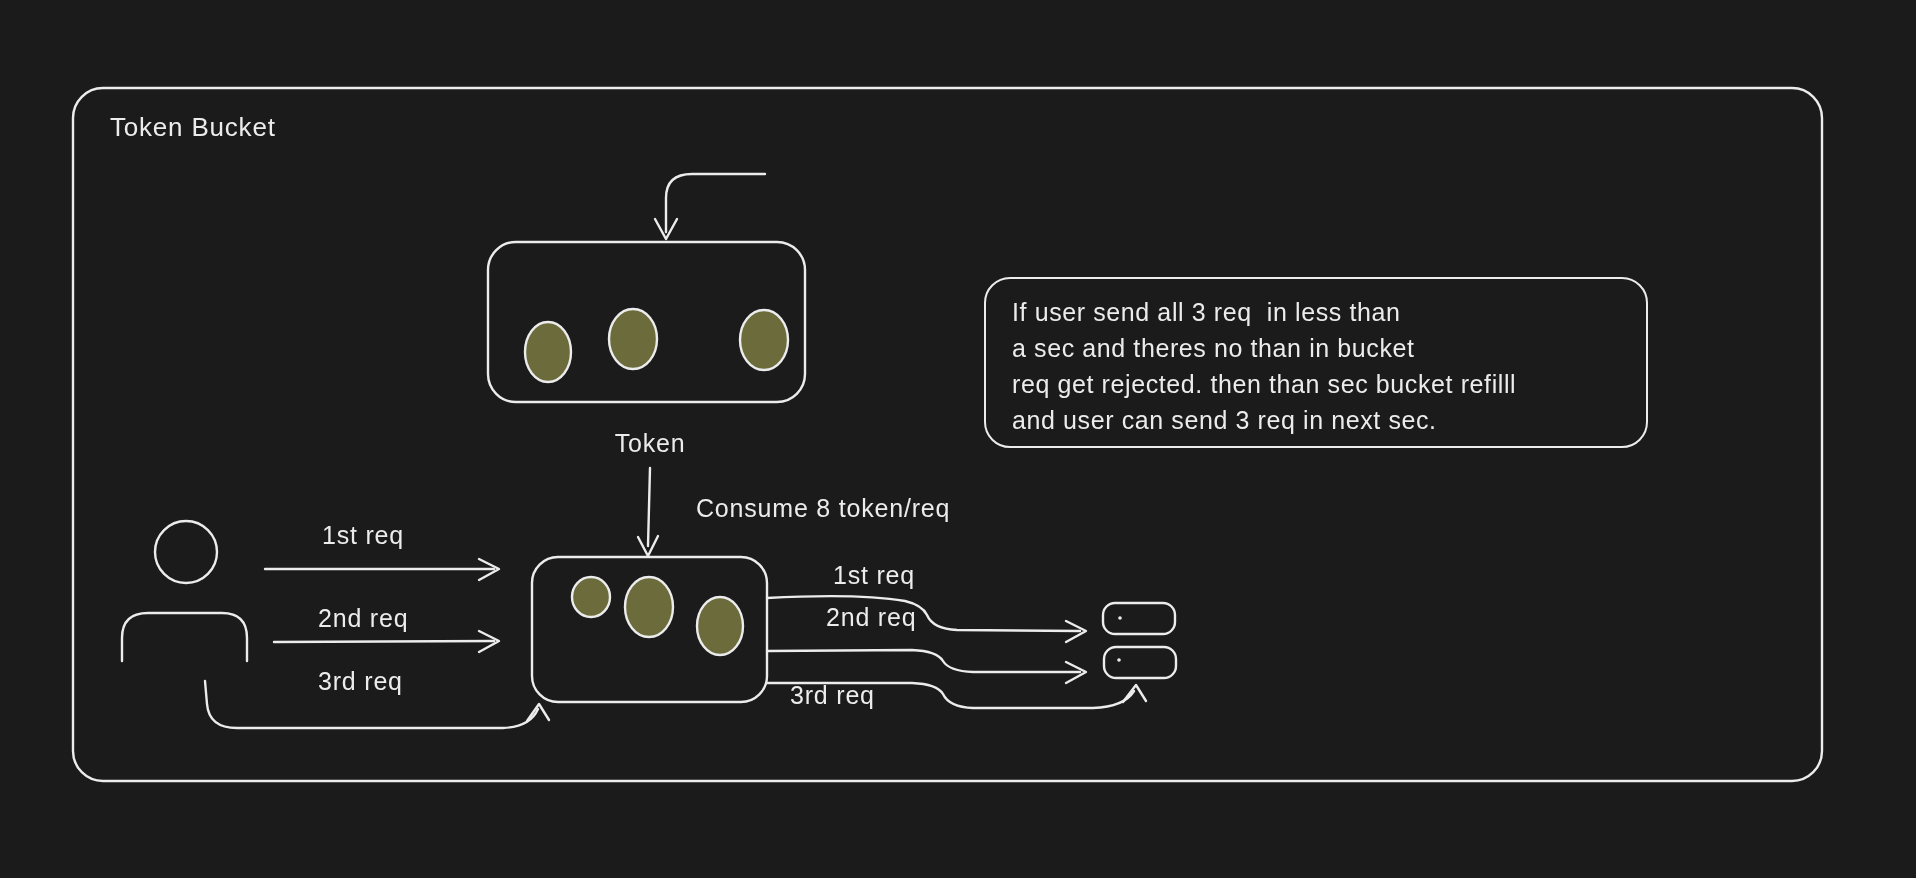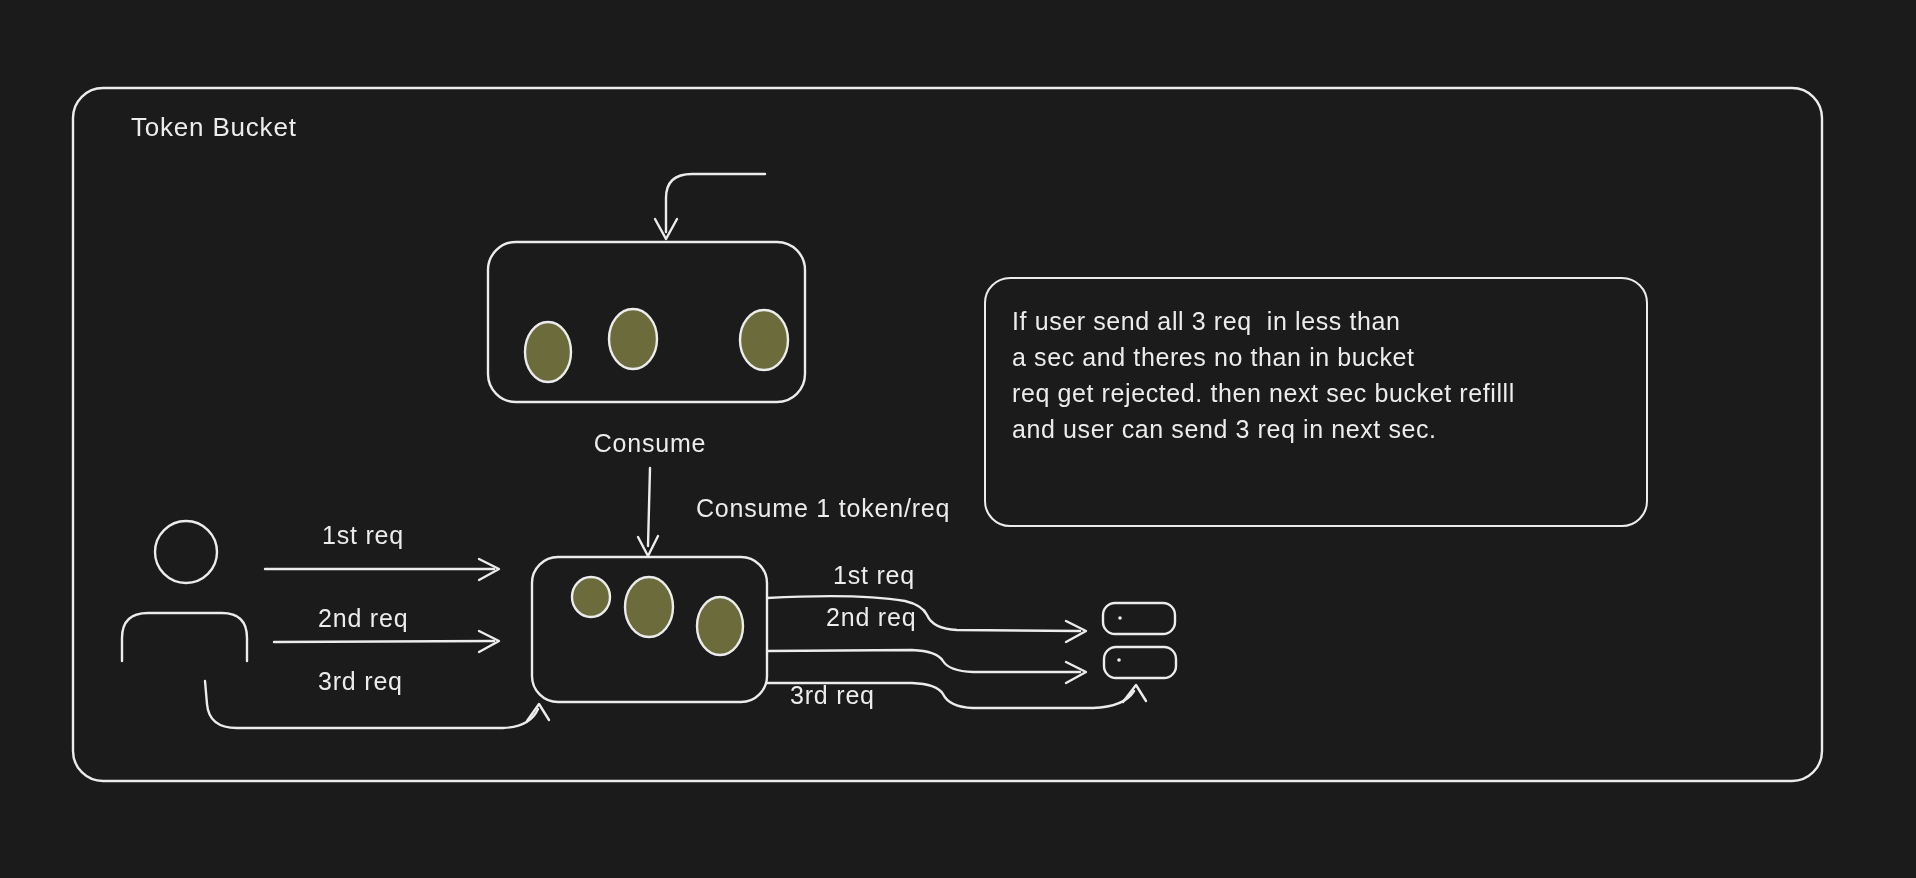--- a/index.html
+++ b/index.html
@@ -134,7 +134,7 @@
     </g>
   </svg>
 
-  <div class="lbl title" style="left:110px;top:112px;margin-left:21px;">Token Bucket</div>
+  <div class="lbl title" style="left:110px;top:112px;">Token Bucket</div>
 
 
 

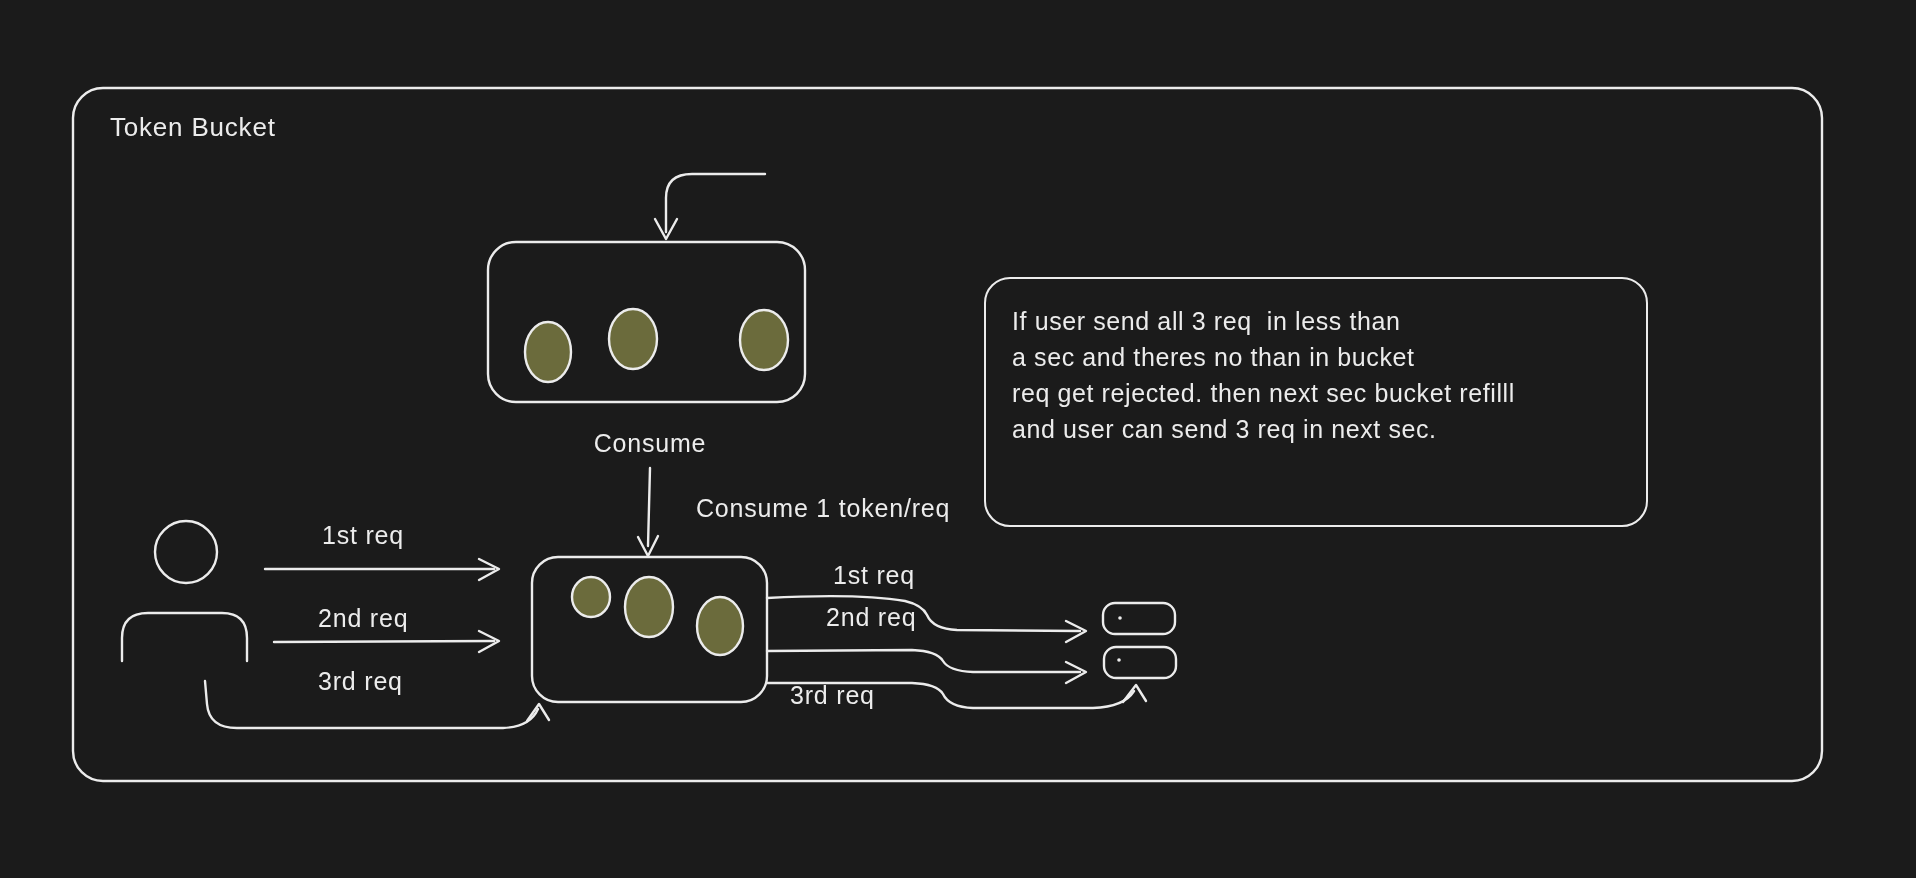--- a/index.html
+++ b/index.html
@@ -44,10 +44,10 @@
   .note-box{
     position:absolute;
     left:984px;top:277px;
-    width:664px;height:250px;
+    width:664px;height:171px;
     border:2.4px solid var(--stroke);
     border-radius:26px;
-    padding:24px 24px 0 26px;
+    padding:15px 24px 0 26px;
   }
   .note-line{
     font-size:25px;

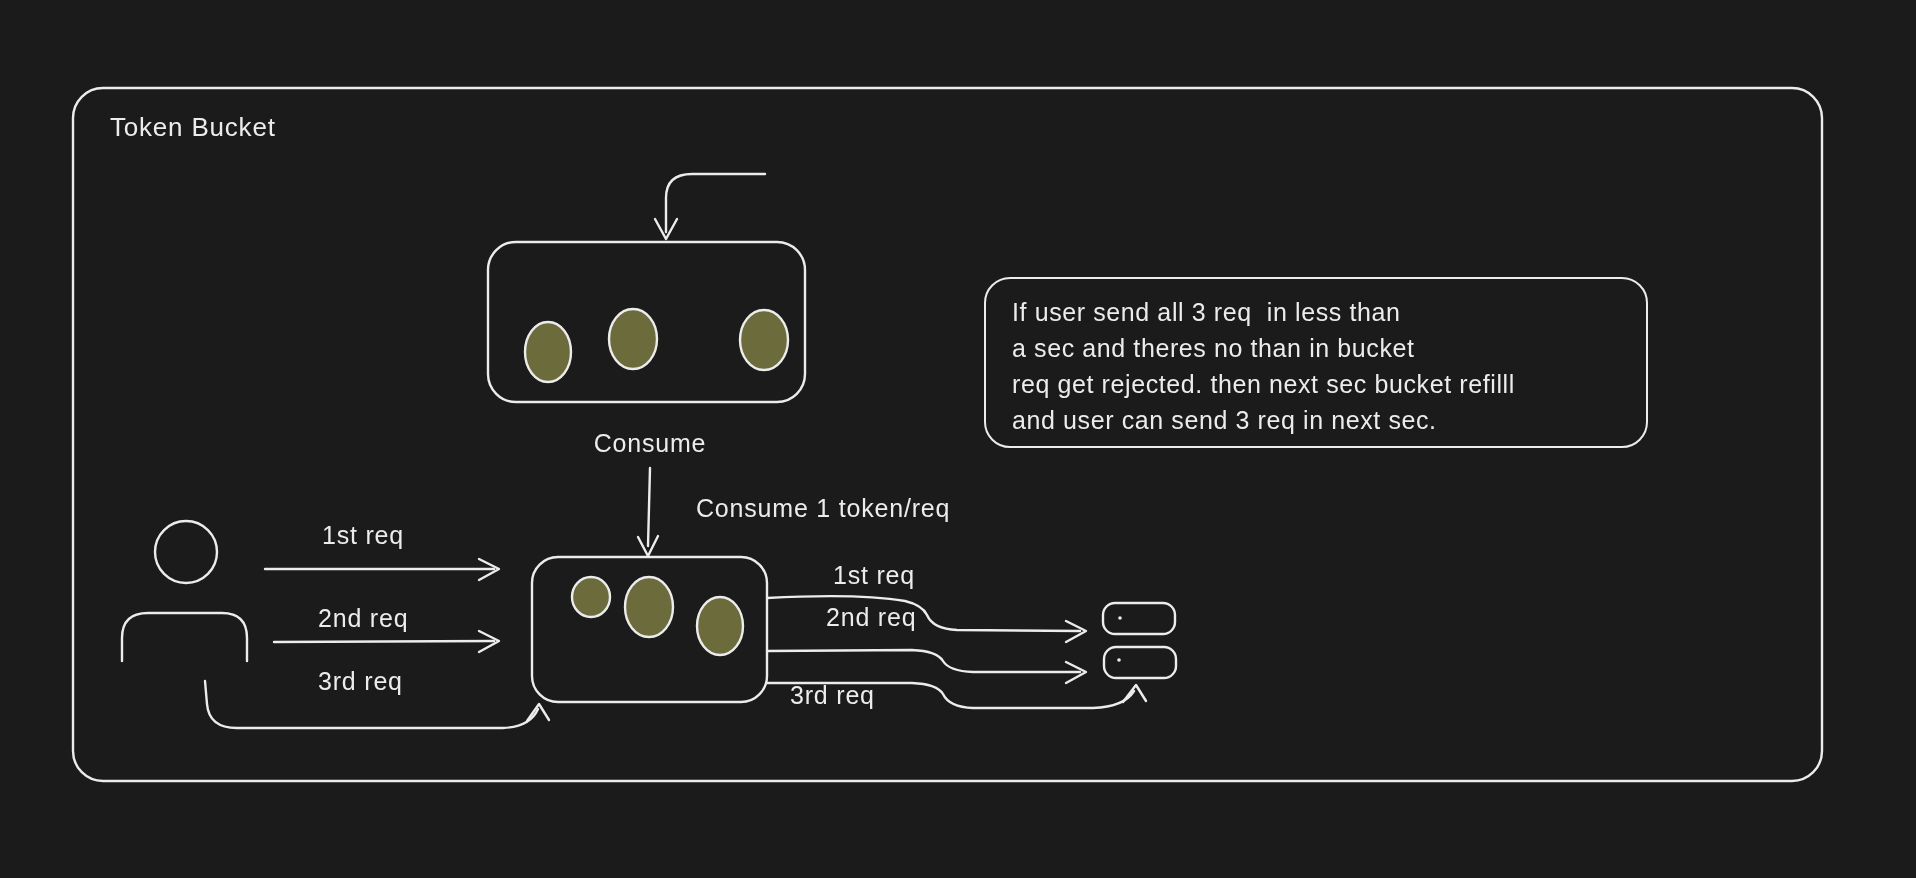--- a/index.html
+++ b/index.html
@@ -153,7 +153,7 @@
   <div class="note-box">
     <div class="note-line">If user send all 3 req  in less than</div>
     <div class="note-line">a sec and theres no than in bucket</div>
-    <div class="note-line">req get rejected. then next sec bucket refilll</div>
+    <div class="note-line">req get rejected. then than sec bucket refilll</div>
     <div class="note-line">and user can send 3 req in next sec.</div>
   </div>
 

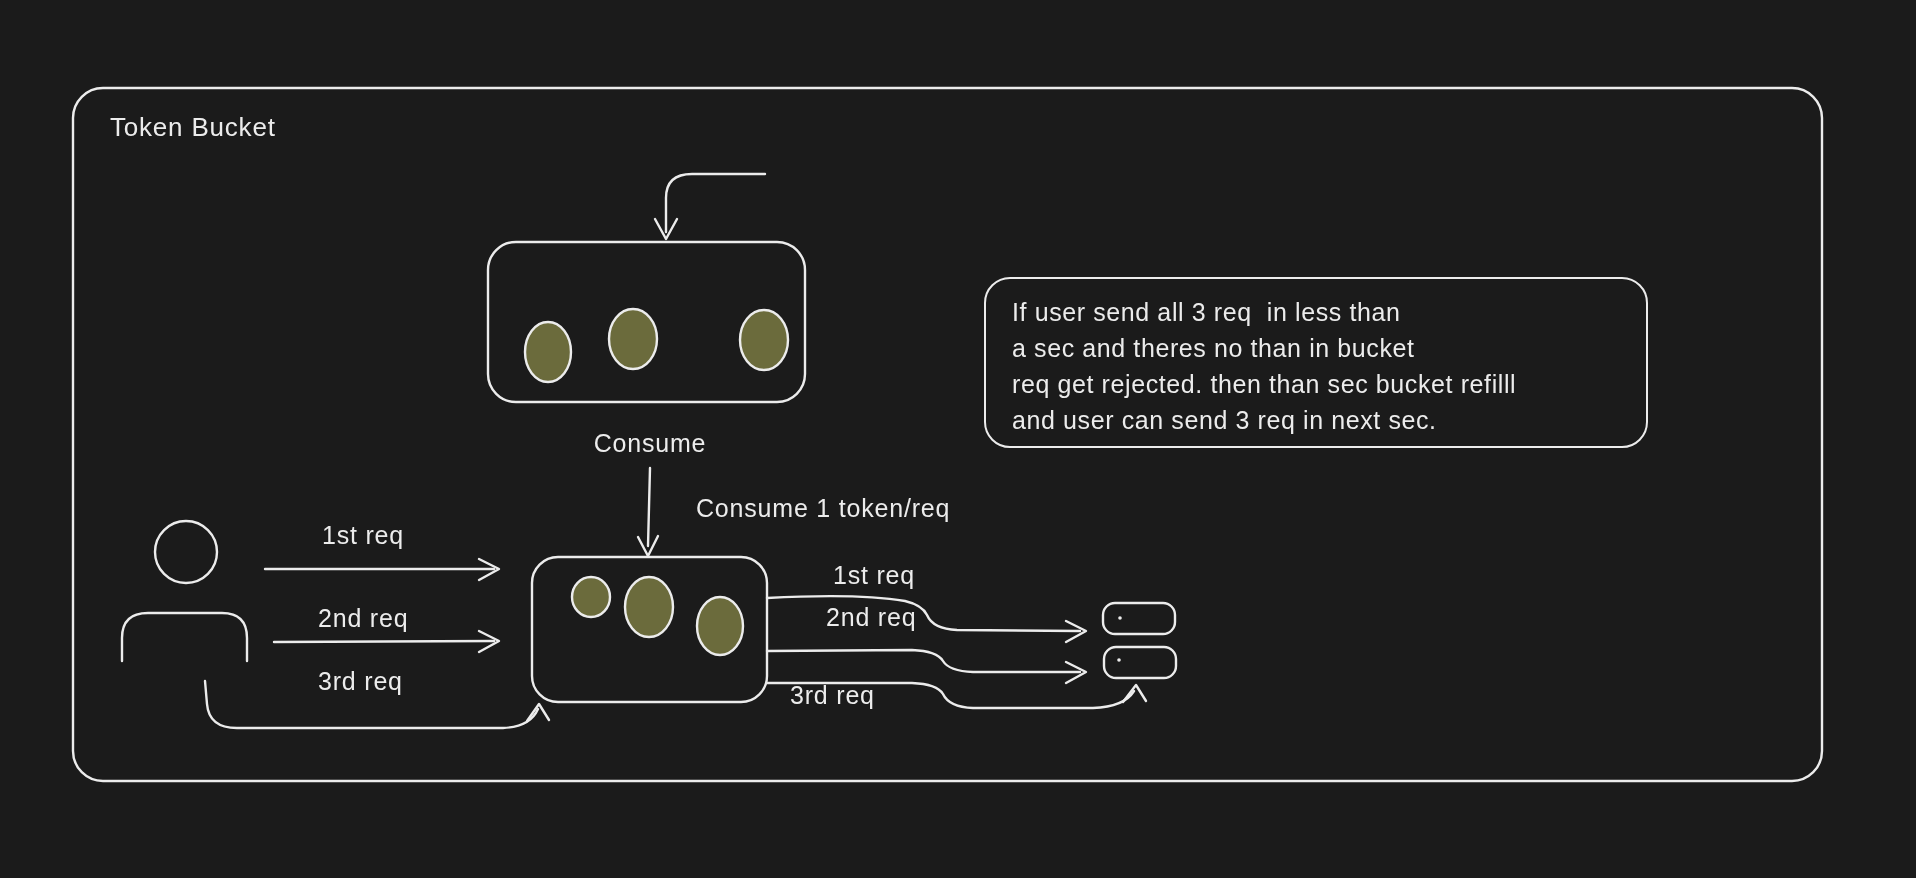--- a/index.html
+++ b/index.html
@@ -138,7 +138,7 @@
 
 
 
-  <div class="lbl center" style="left:650px;top:428px;">Consume</div>
+  <div class="lbl center" style="left:650px;top:428px;">Token</div>
 
   <div class="lbl" style="left:696px;top:493px;">Consume 1 token/req</div>
 

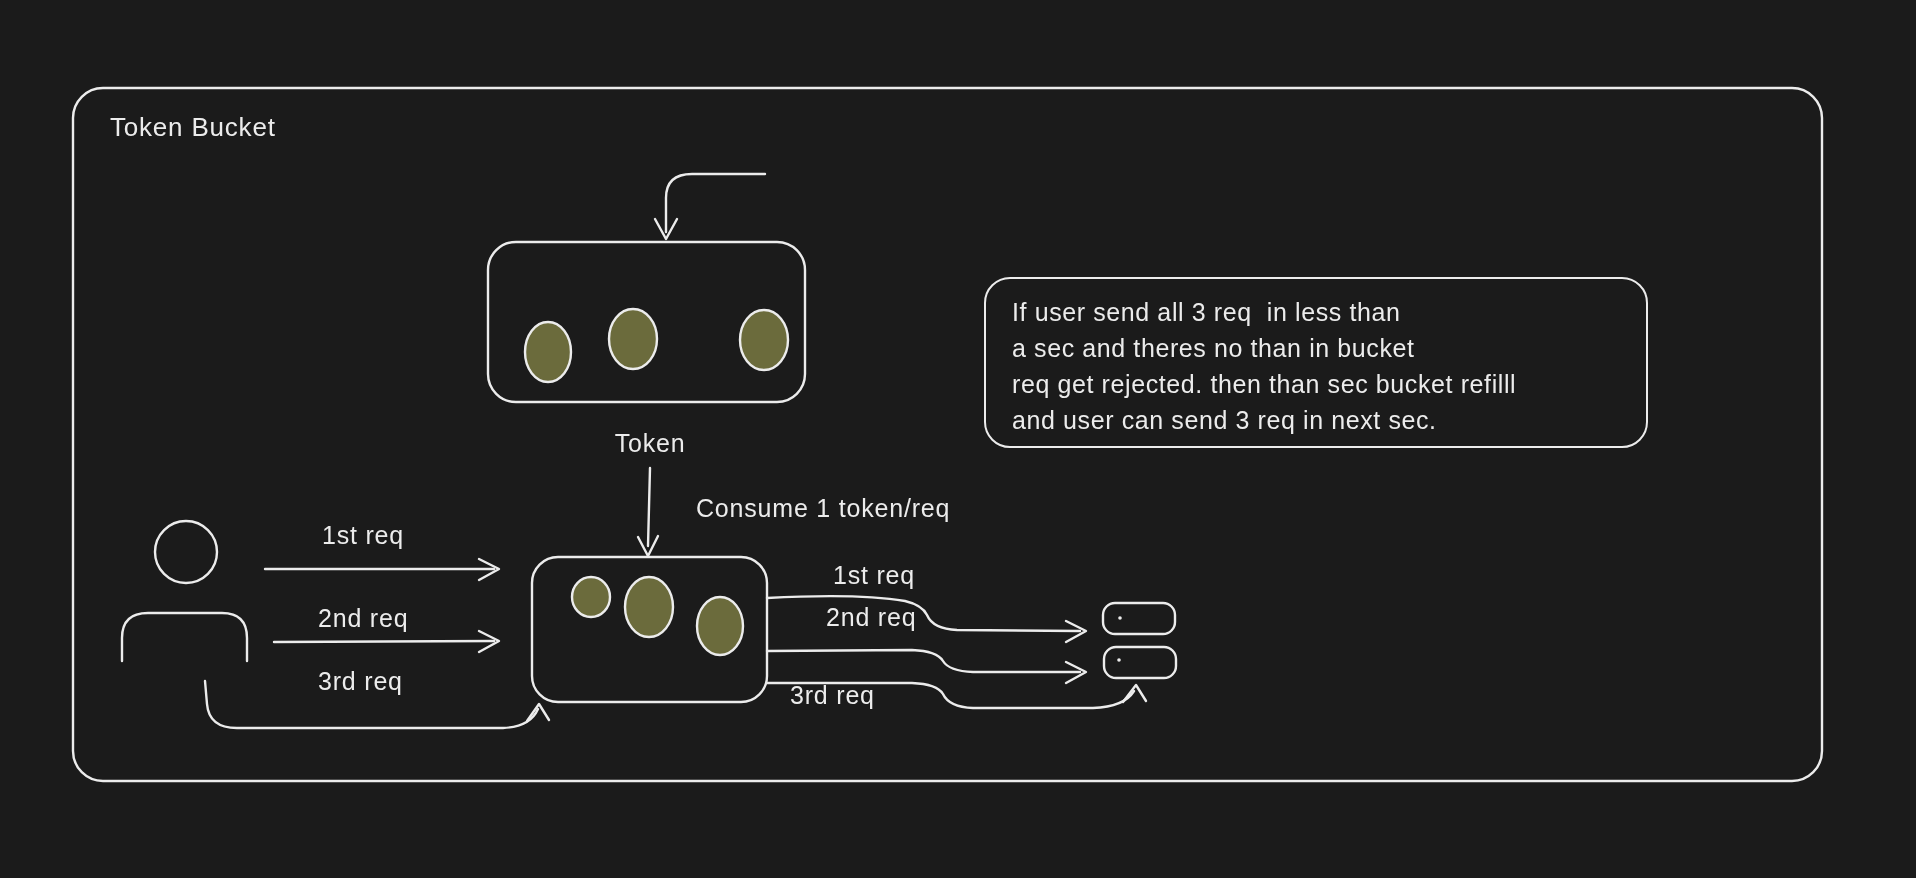--- a/index.html
+++ b/index.html
@@ -140,7 +140,7 @@
 
   <div class="lbl center" style="left:650px;top:428px;">Token</div>
 
-  <div class="lbl" style="left:696px;top:493px;">Consume 1 token/req</div>
+  <div class="lbl" style="left:696px;top:493px;">Consume 8 token/req</div>
 
   <div class="lbl" style="left:322px;top:520px;">1st req</div>
   <div class="lbl" style="left:318px;top:603px;">2nd req</div>

